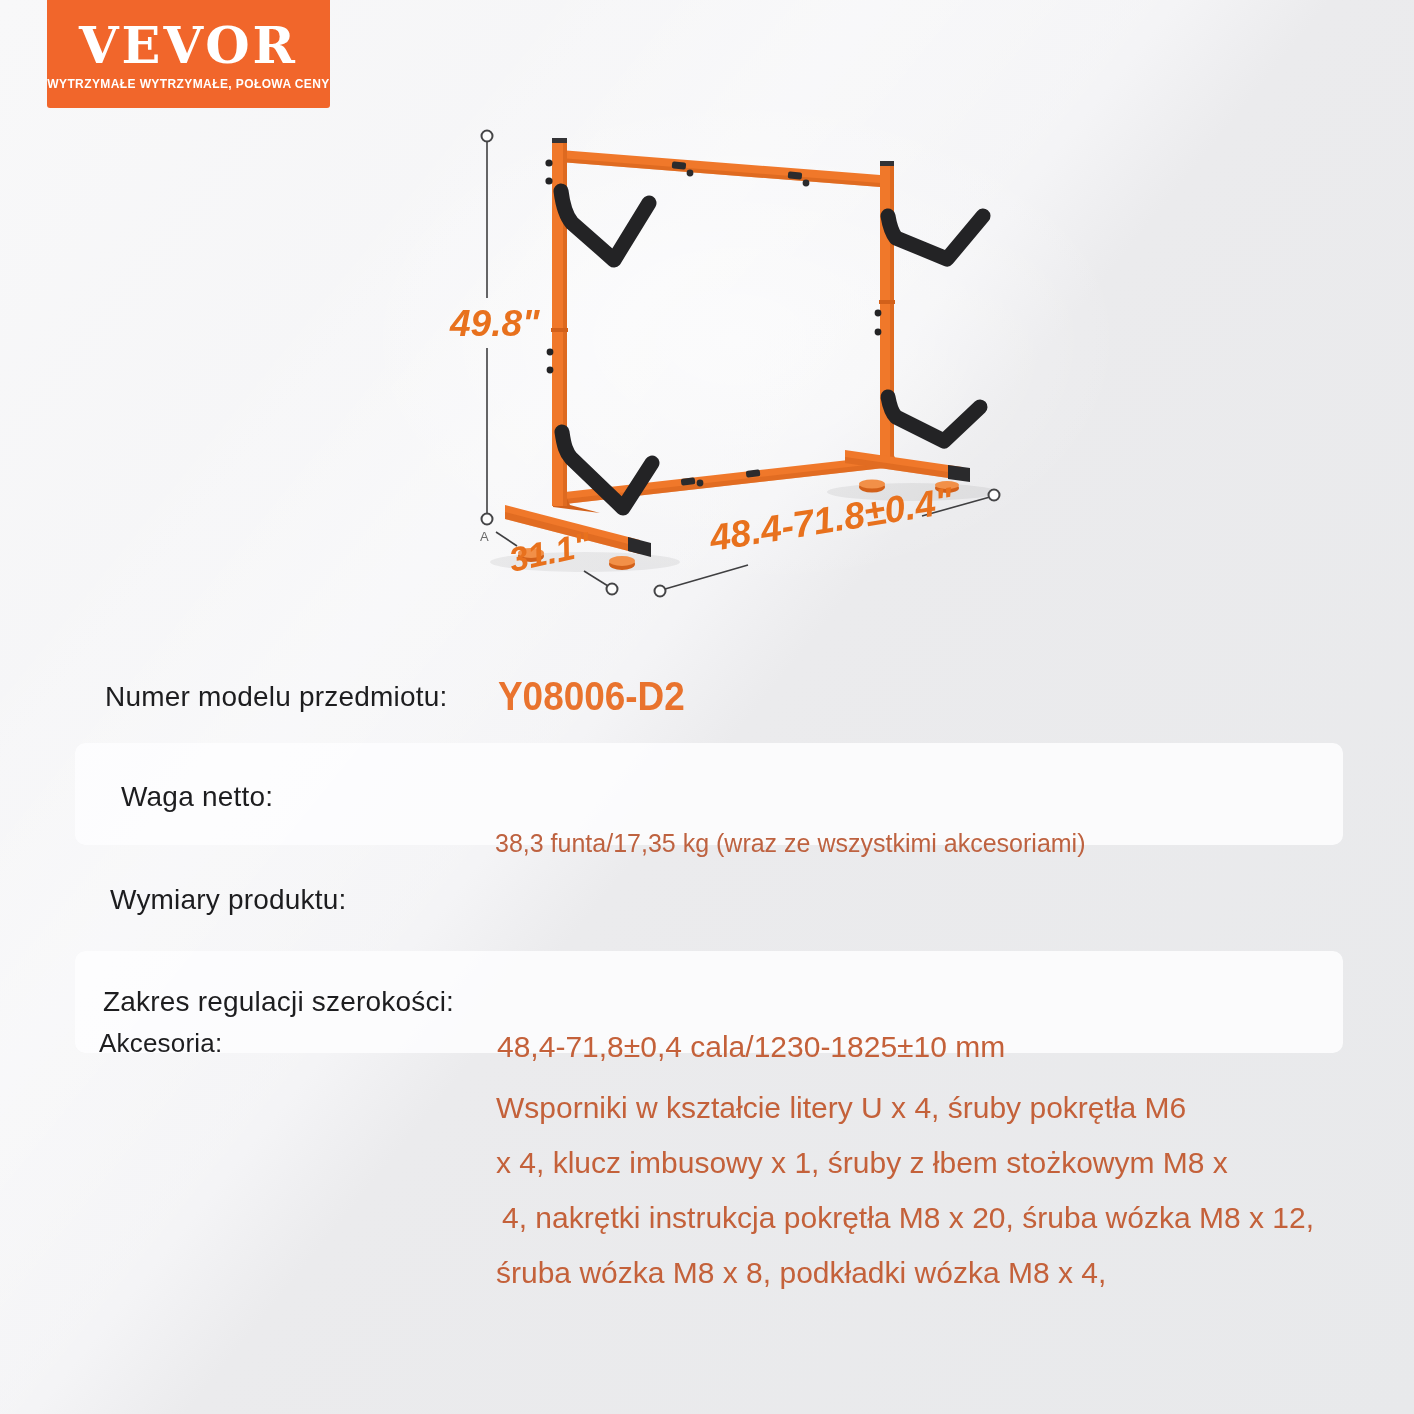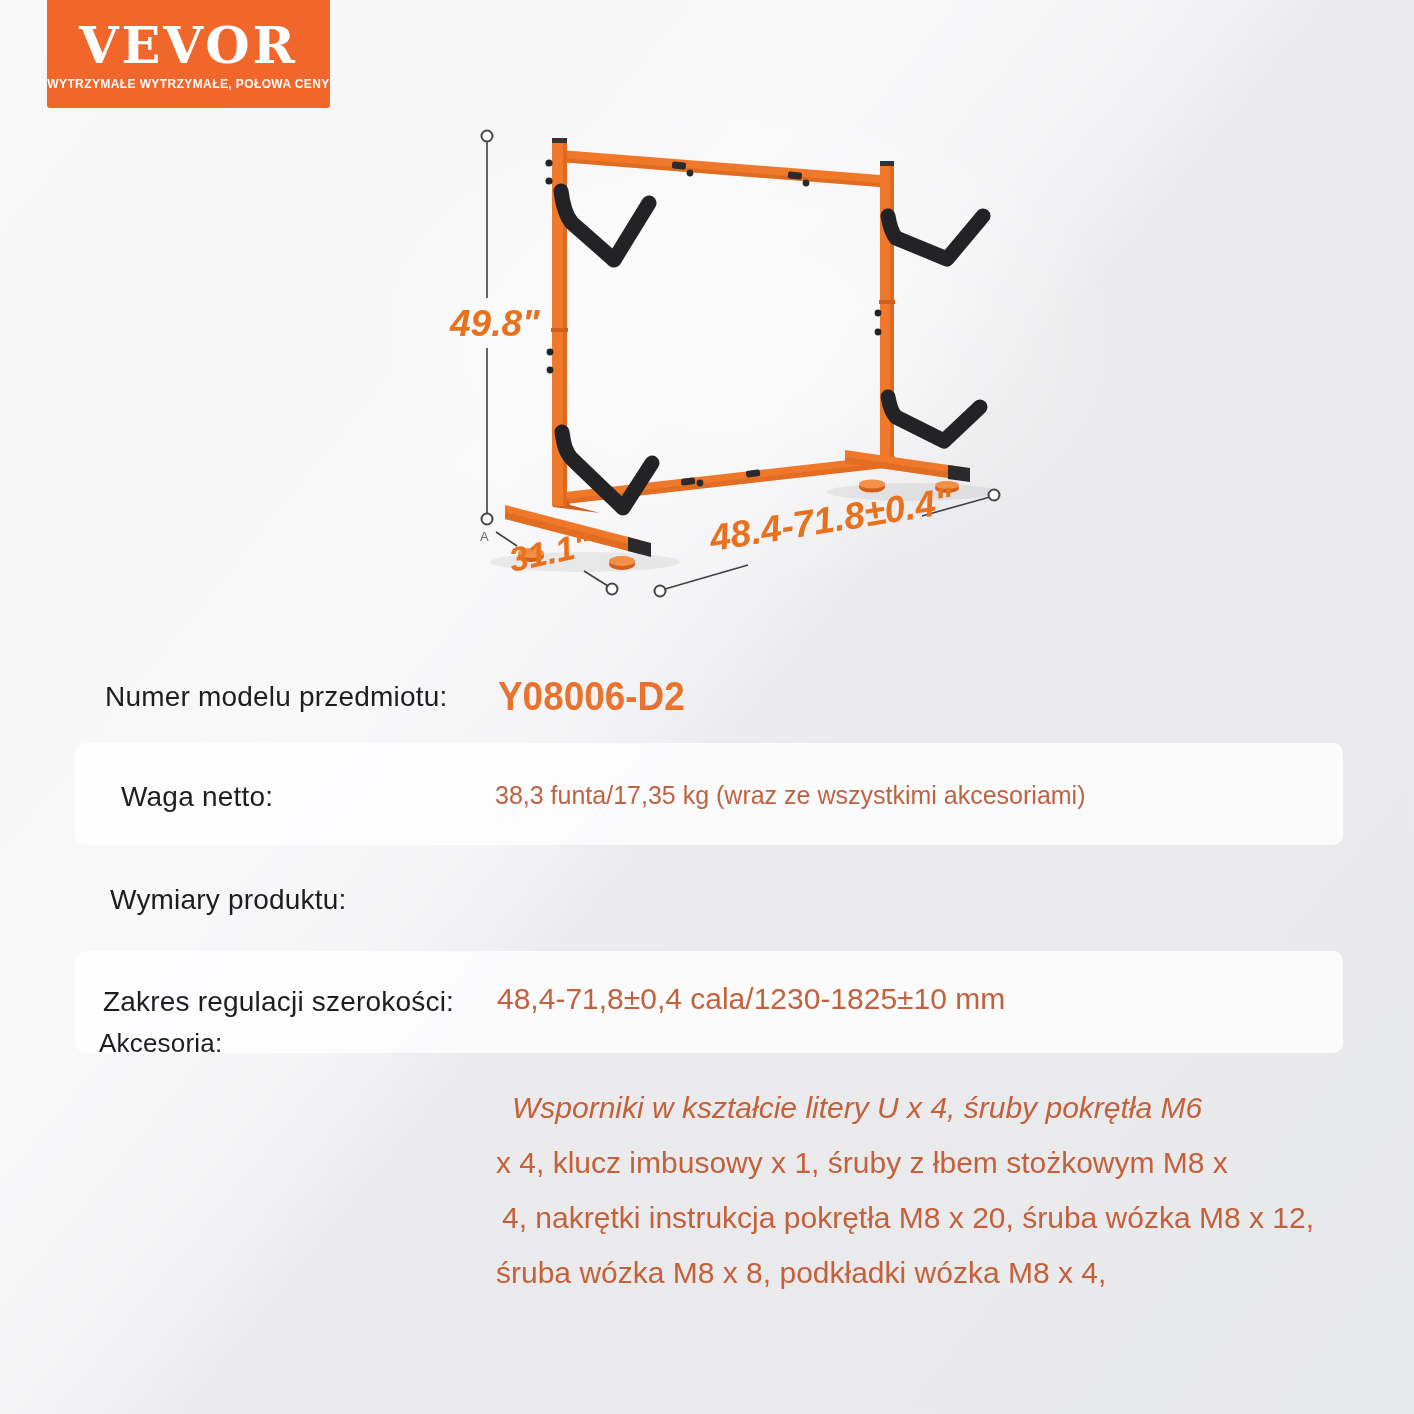--- a/index.html
+++ b/index.html
@@ -29,7 +29,7 @@
   .band.b1{top:743px;height:102px;}
   .band.b2{top:951px;height:102px;}
   .lbl{position:absolute;font-size:28px;font-weight:500;color:#1d1d1f;letter-spacing:.2px;white-space:nowrap;}
-  .val{position:absolute;color:#C4613A;font-weight:500;white-space:nowrap;}
+  .val{position:absolute;color:#C4613A;font-weight:500;white-space:nowrap;margin-top:48px;}
   .model{position:absolute;left:498px;top:673px;font-size:41px;font-weight:700;color:#E9732E;letter-spacing:0;
          transform:scaleX(.9);transform-origin:left center;white-space:nowrap;}
   .v-waga{left:495px;top:781px;font-size:25px;color:#BE6240;}

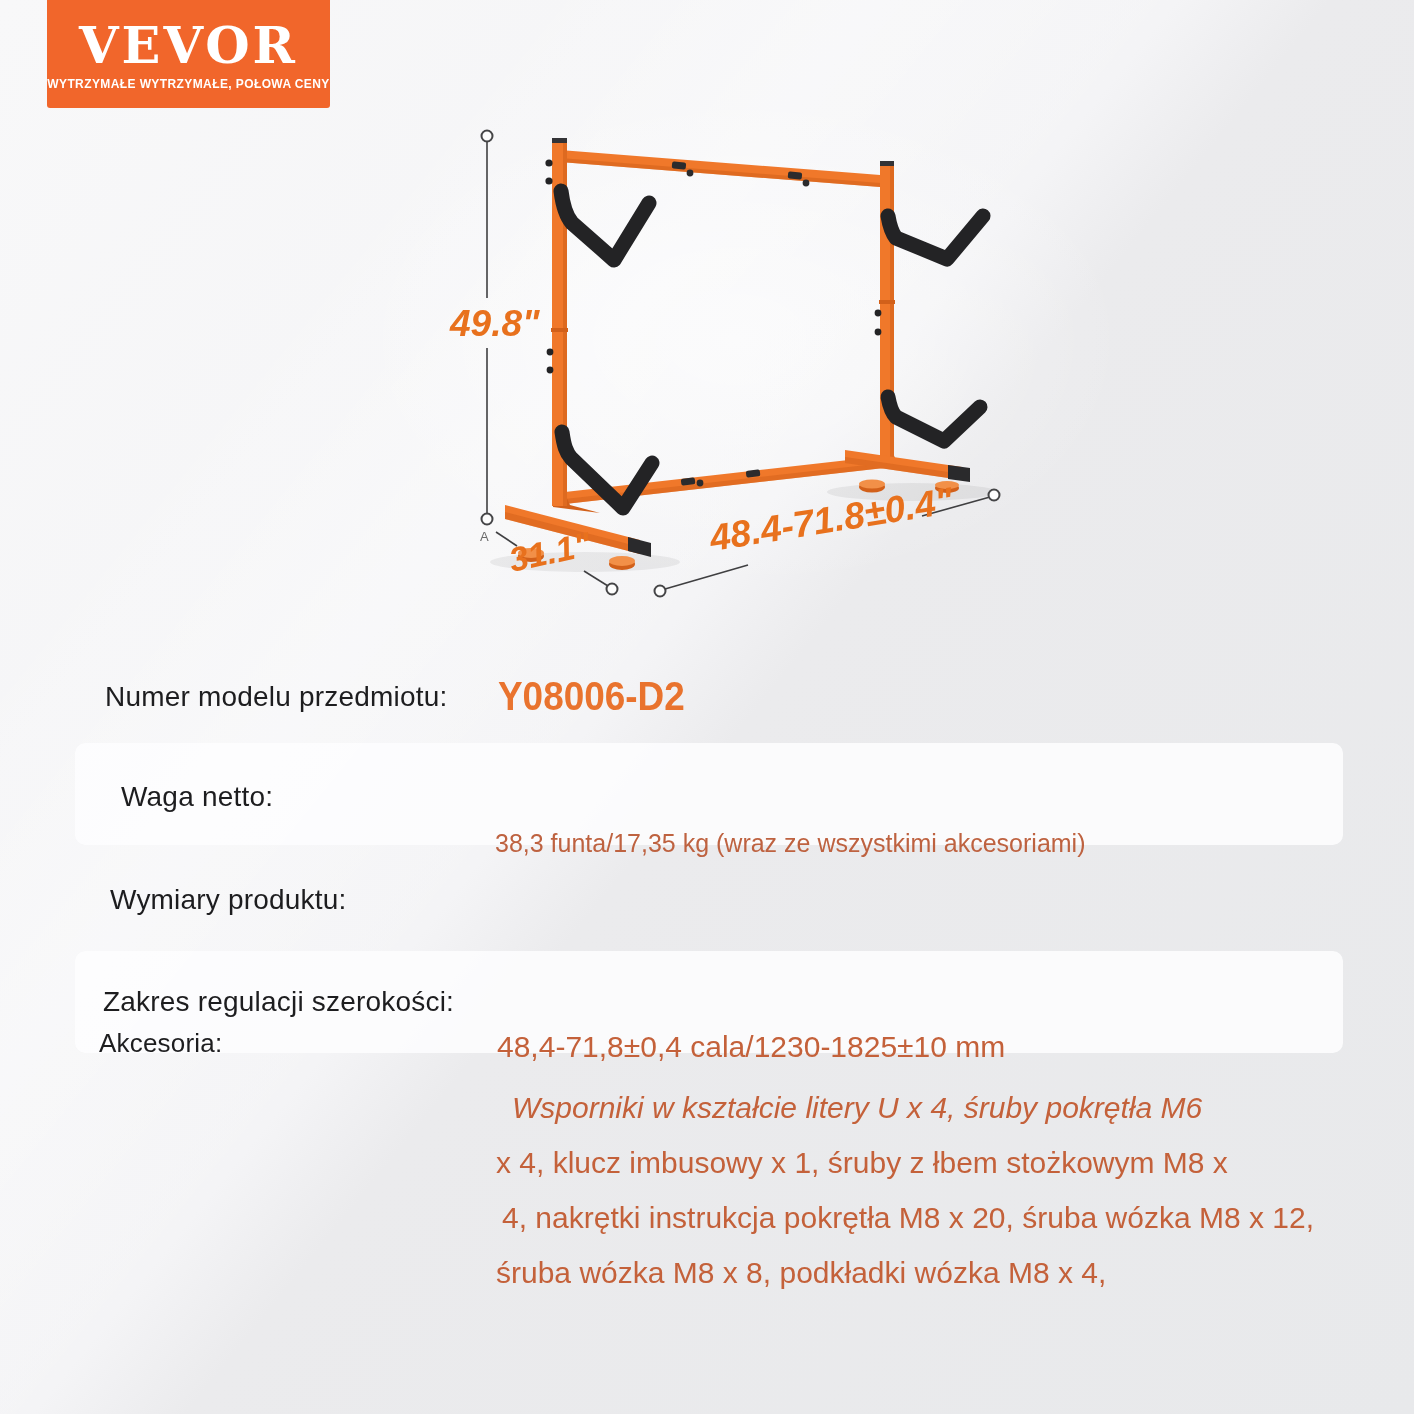--- a/index.html
+++ b/index.html
@@ -162,7 +162,7 @@
   <div class="val v-zak">48,4-71,8±0,4 cala/1230-1825±10 mm</div>
 
   <div class="lbl" style="left:99px;top:1028px;font-size:26px;">Akcesoria:</div>
-  <div class="akline" style="left:512px;top:1091px;font-style:italic;">Wsporniki w kształcie litery U x 4, śruby pokrętła M6</div>
+  <div class="akline" style="left:496px;top:1091px;">Wsporniki w kształcie litery U x 4, śruby pokrętła M6</div>
   <div class="akline" style="left:496px;top:1146px;">x 4, klucz imbusowy x 1, śruby z łbem stożkowym M8 x</div>
   <div class="akline" style="left:502px;top:1201px;">4, nakrętki instrukcja pokrętła M8 x 20, śruba wózka M8 x 12,</div>
   <div class="akline" style="left:496px;top:1256px;">śruba wózka M8 x 8, podkładki wózka M8 x 4,</div>

